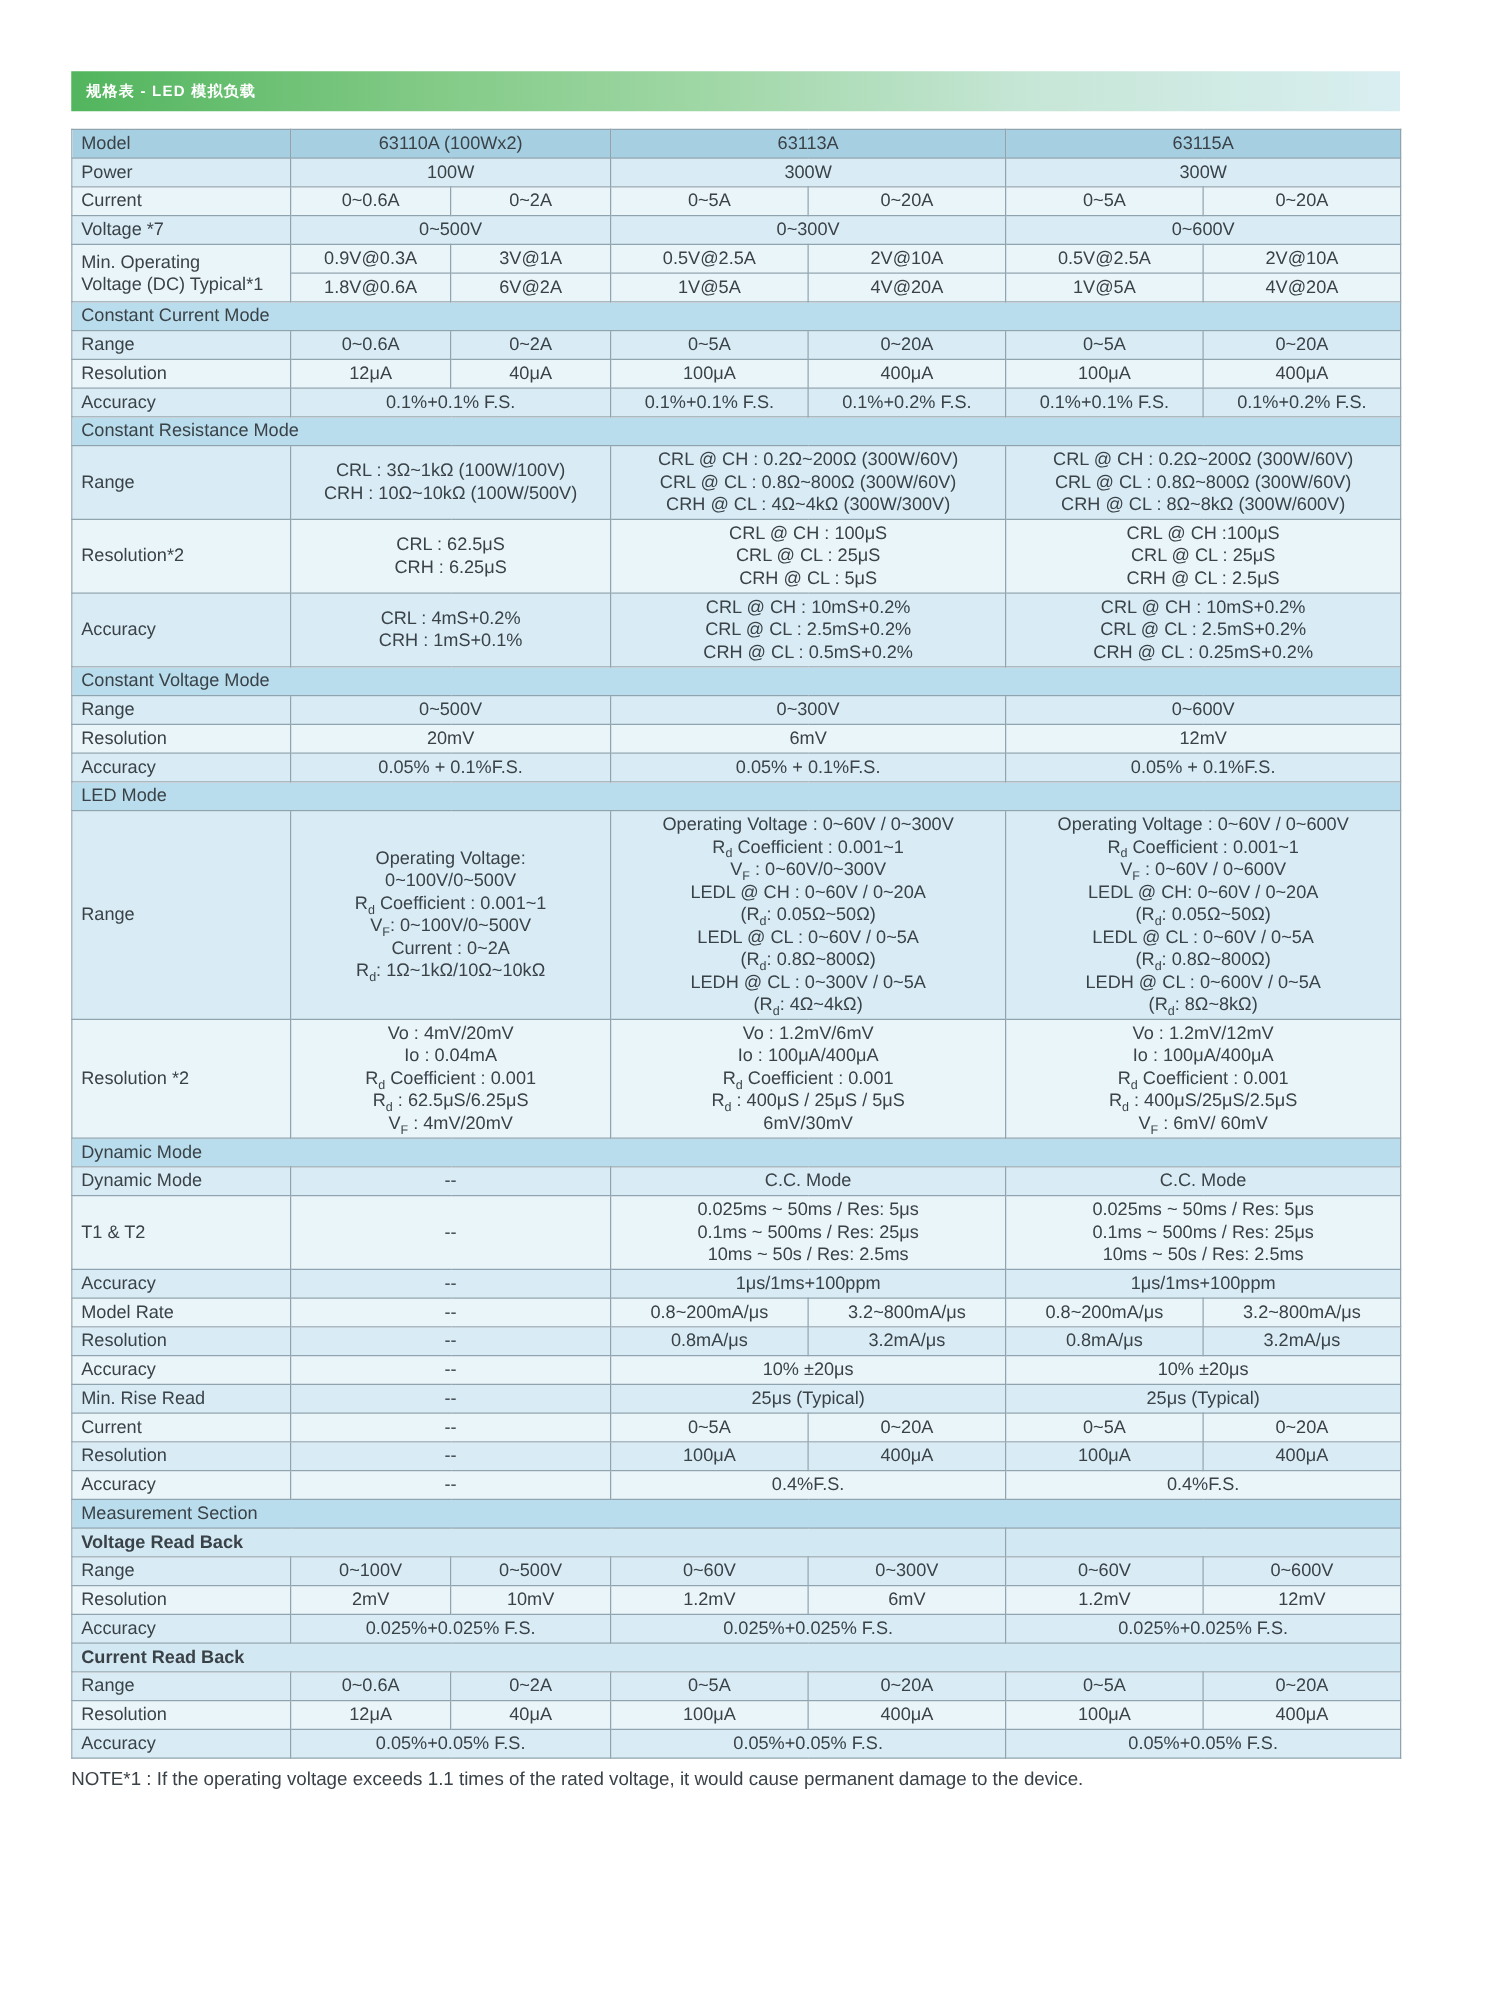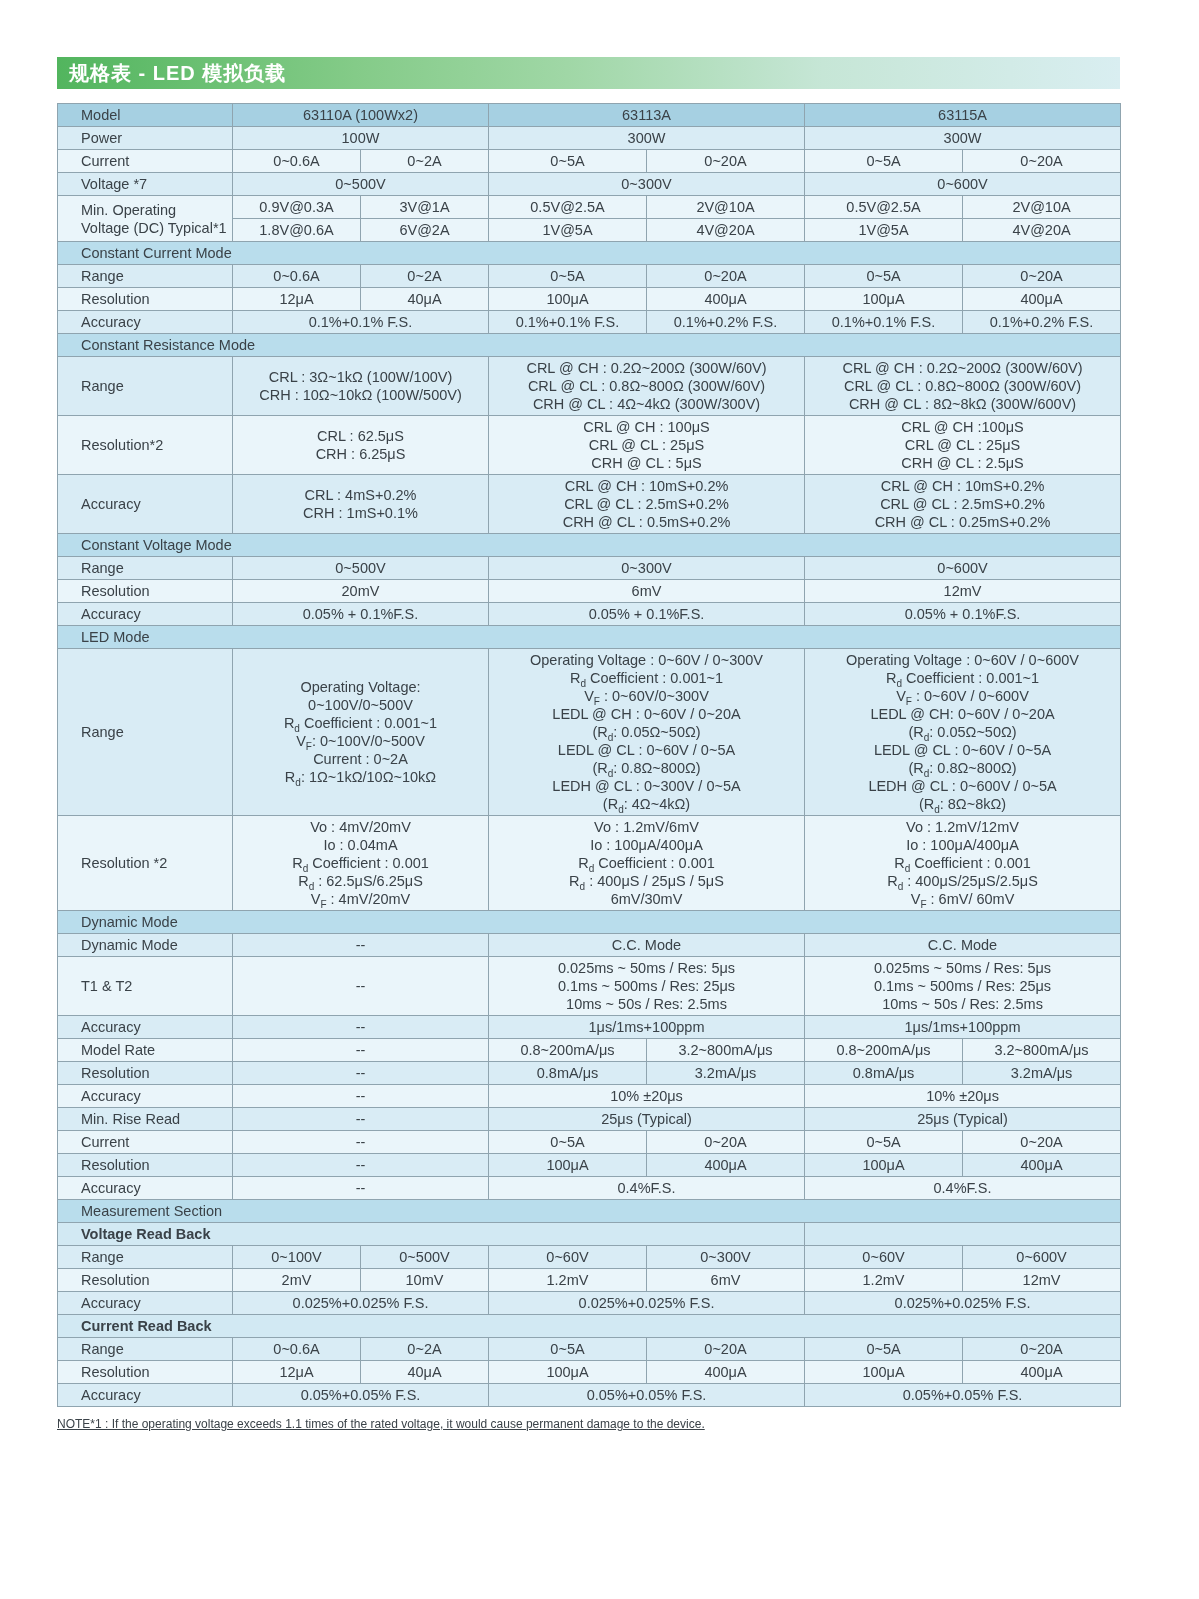--- a/index.html
+++ b/index.html
@@ -30,7 +30,7 @@
     line-height:32px;
     padding-left:12px;
     box-sizing:border-box;
-    font-size:20px;
+    font-size:12px;
     font-weight:bold;
     letter-spacing:1px;
     color:#ffffff;

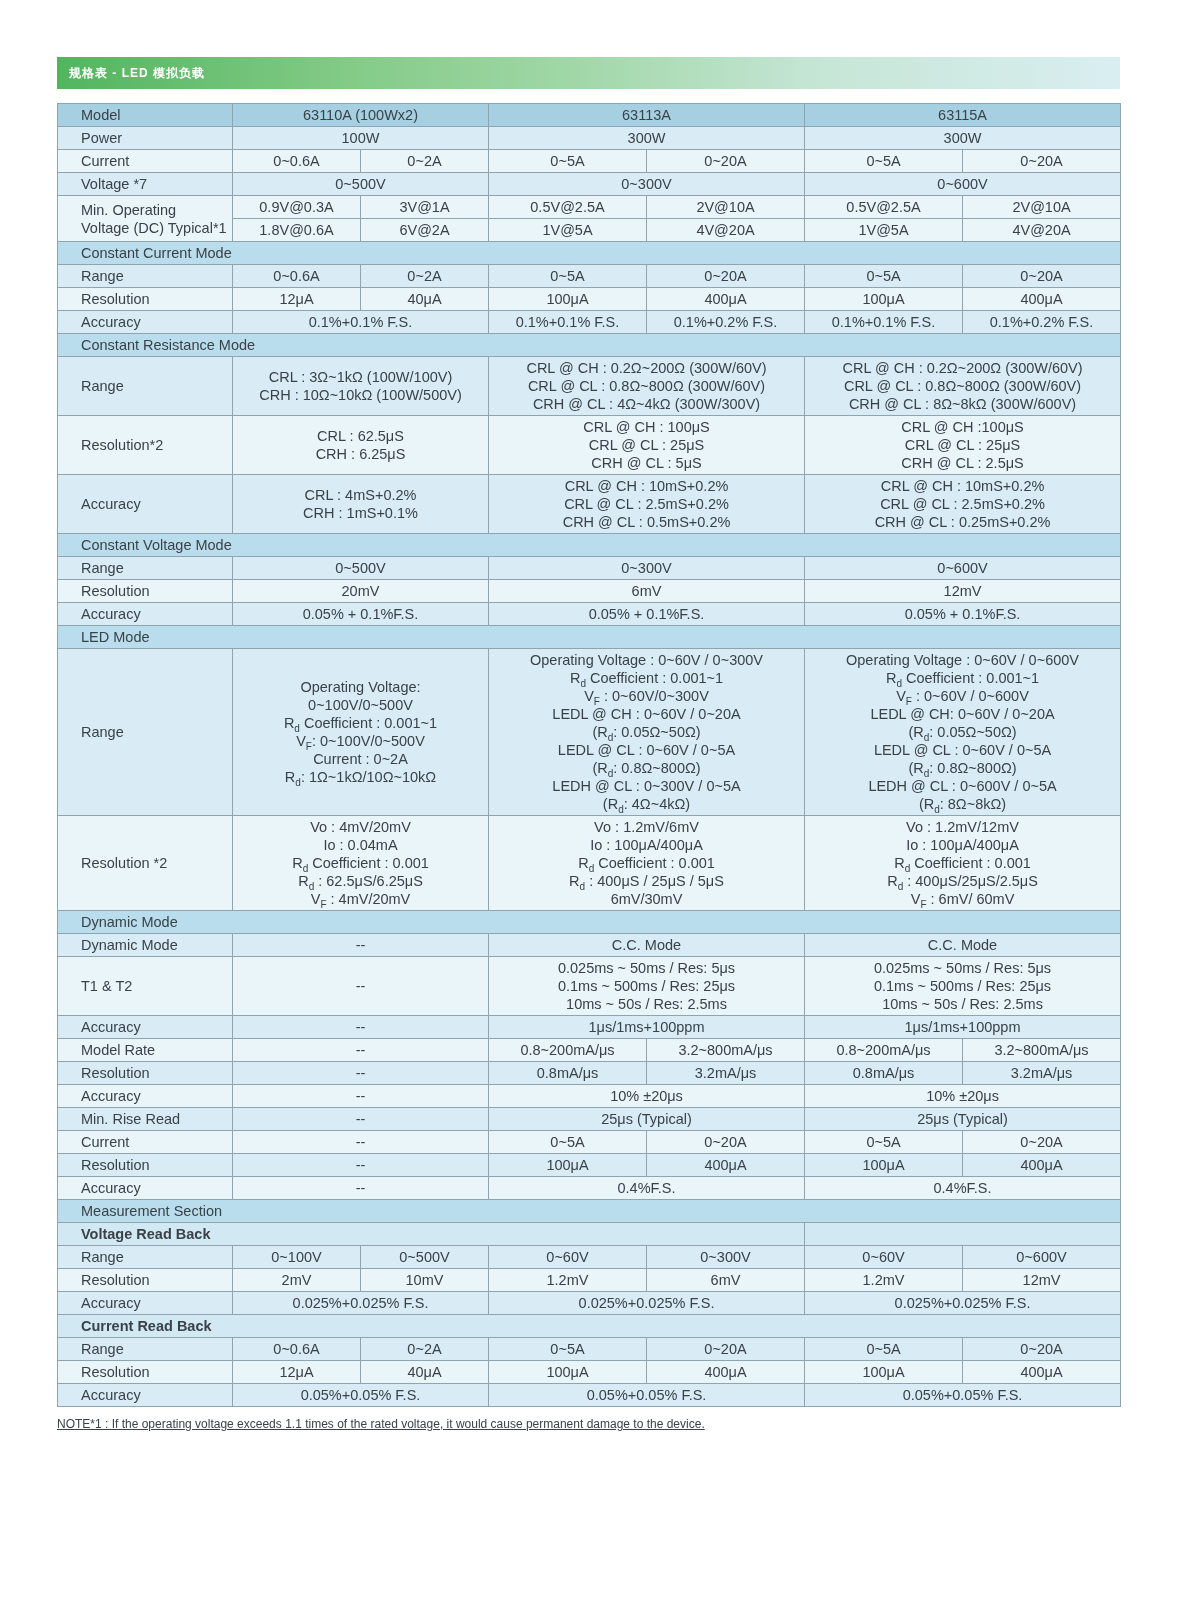--- a/index.html
+++ b/index.html
@@ -54,7 +54,7 @@
   }
   table.spec td.lbl{
     text-align:left;
-    padding-left:23px;
+    padding-left:7px;
   }
   tr.model td{background:var(--model-row);}
   tr.section td{

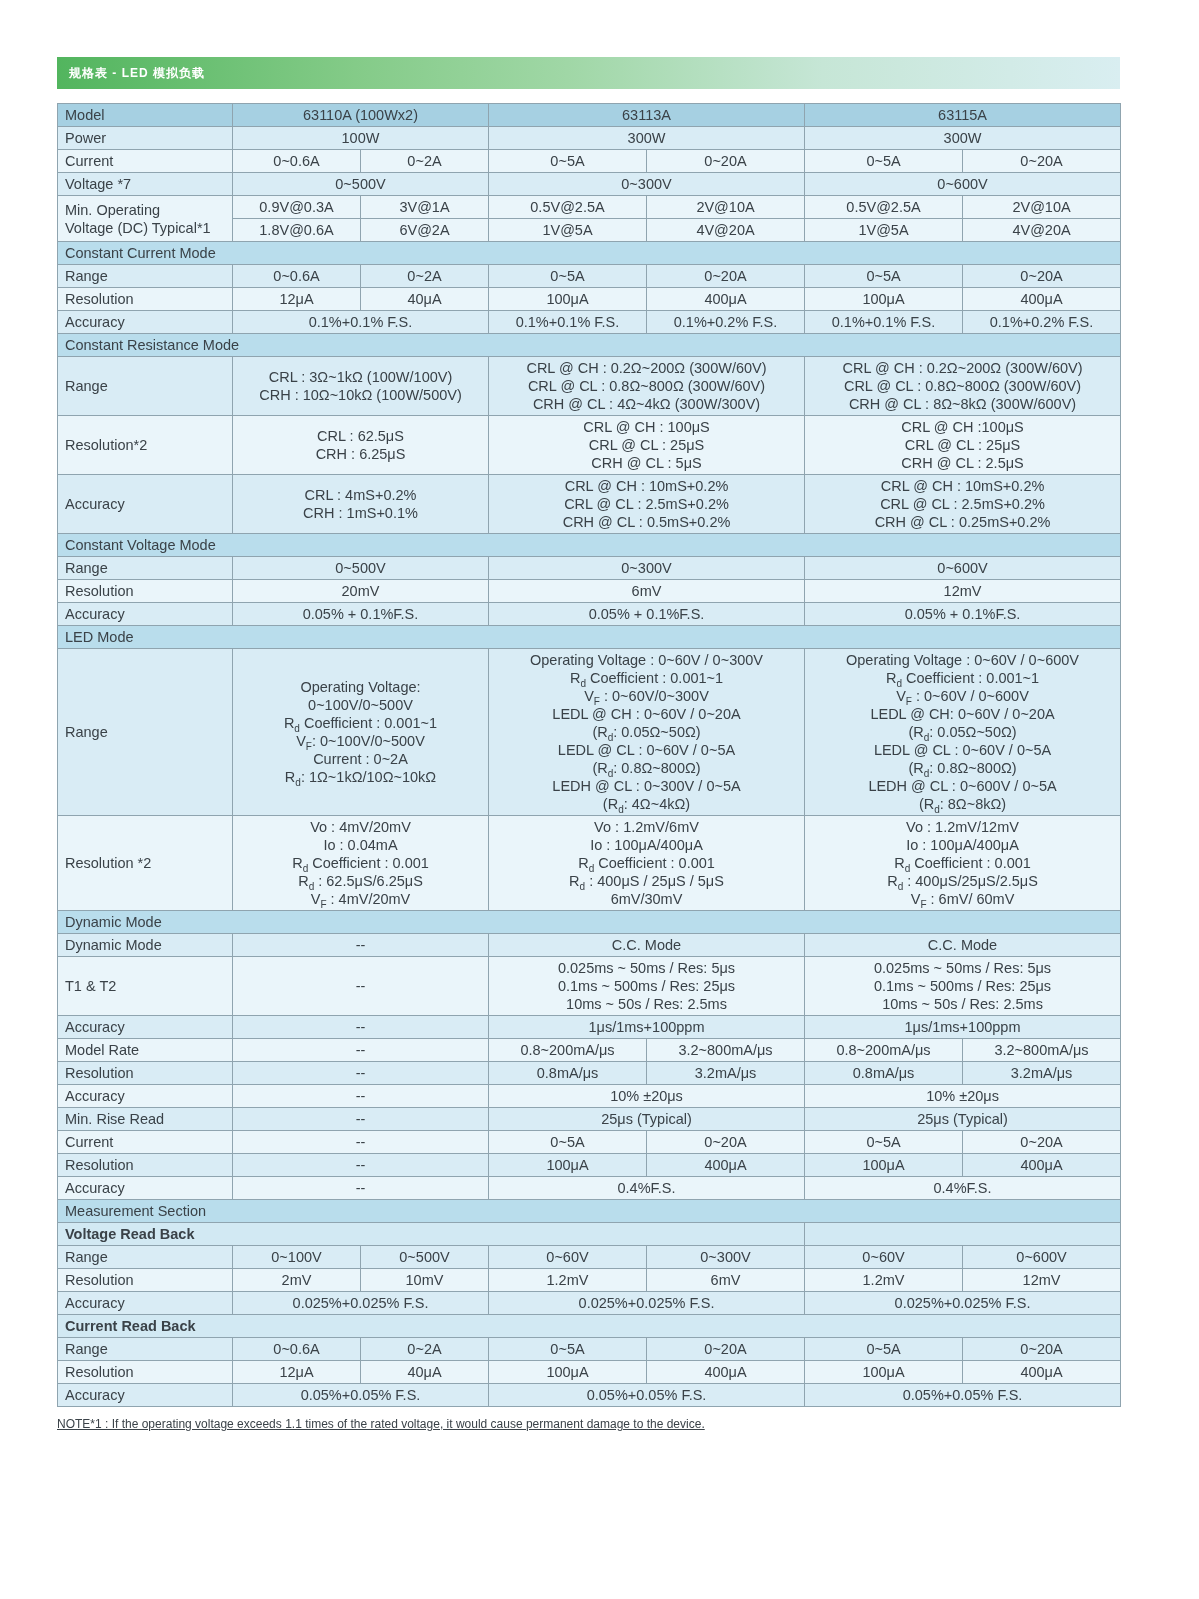--- a/index.html
+++ b/index.html
@@ -73,9 +73,8 @@
   sub{font-size:10px;line-height:0;}
   .notes{
     margin-top:7px;
-    font-size:12px;
+    font-size:15px;
     line-height:20px;
-    text-decoration:underline;
   }
 </style>
 </head>

